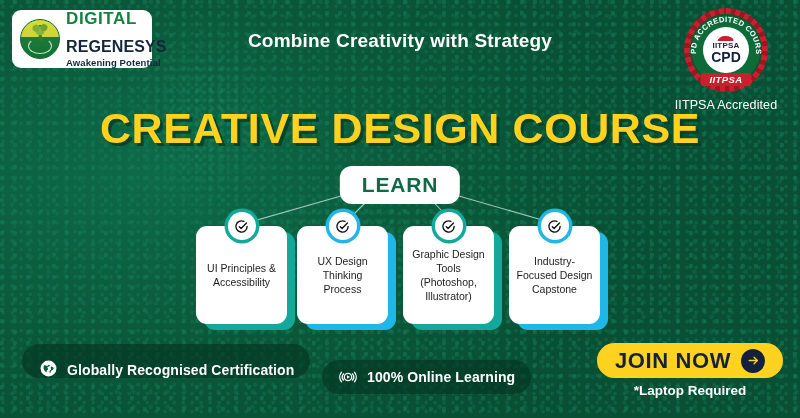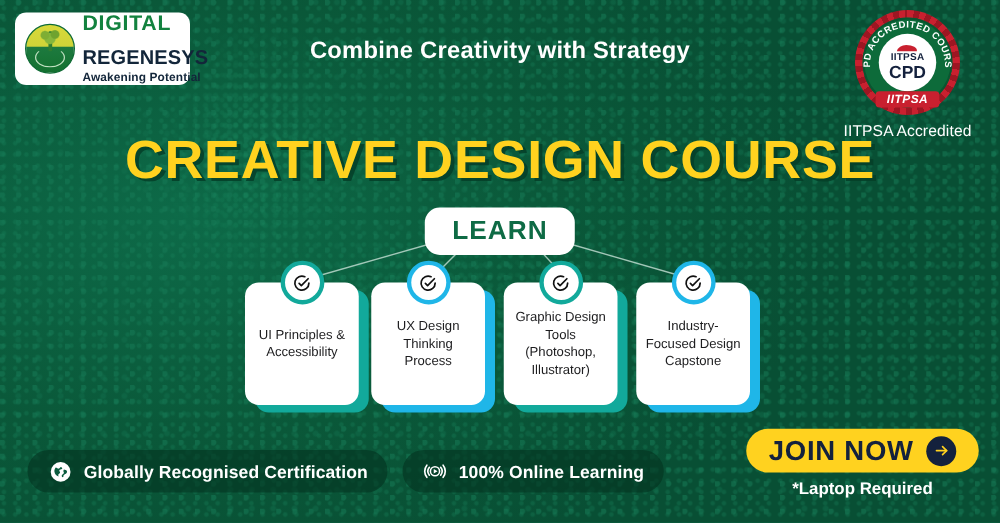--- a/index.html
+++ b/index.html
@@ -109,7 +109,7 @@
     display:flex;align-items:center;gap:9px;padding:0 16px;box-sizing:border-box;}
   .feat-label{color:#fff;font-size:14px;font-weight:bold;letter-spacing:.1px;white-space:nowrap;}
   .feat-icon{width:20px;height:20px;flex:0 0 20px;display:flex;align-items:center;justify-content:center;}
-  .f1{left:22px;top:360px;}
+  .f1{left:22px;top:344px;align-items:flex-end;}
   .f2{left:322px;top:360px;}
 
   .cta{position:absolute;left:597px;top:343px;width:186px;height:35px;border-radius:18px;

